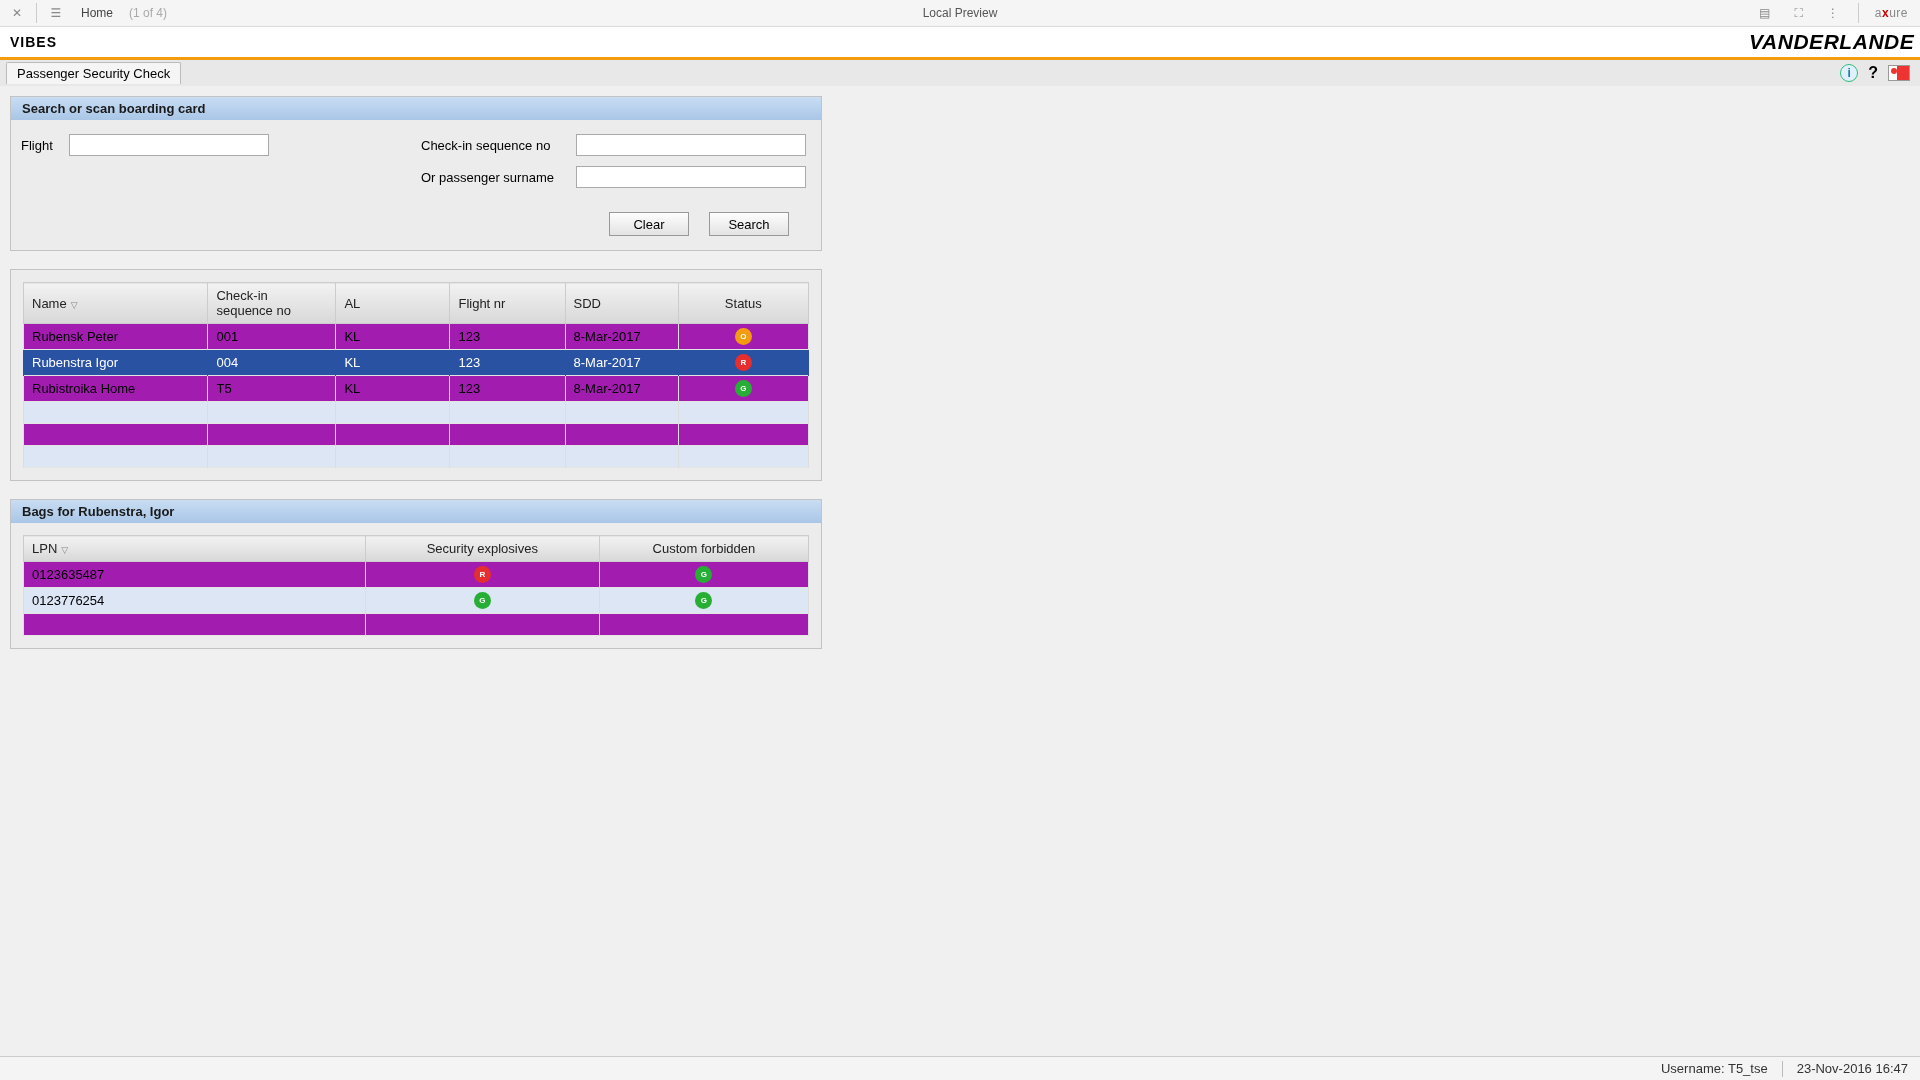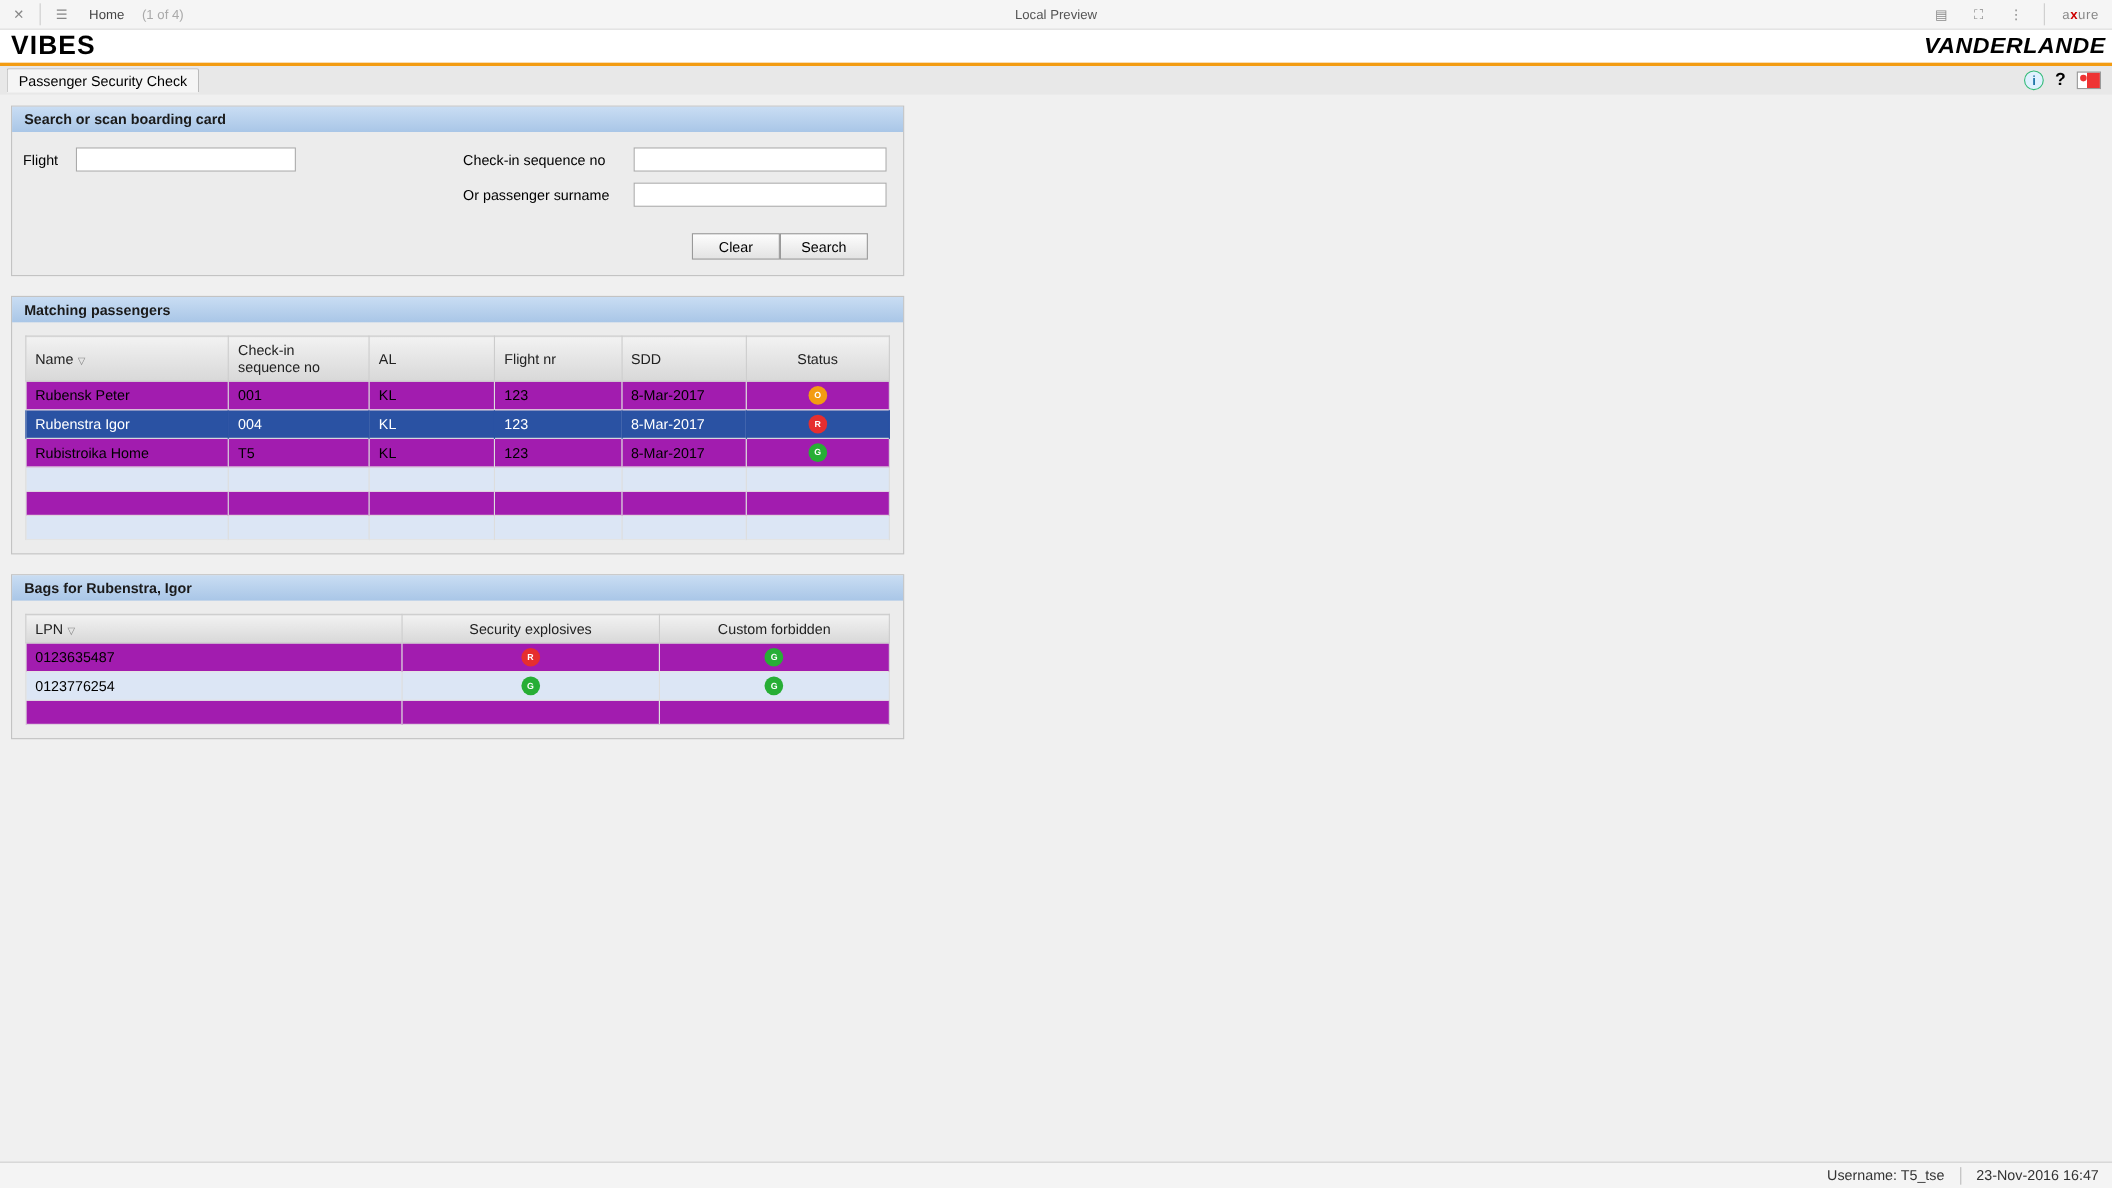--- a/index.html
+++ b/index.html
@@ -18,7 +18,7 @@
 
   
   .apphead { height: 30px; background: #fff; display: flex; align-items: center; padding: 0 10px; }
-  .apptitle { font-size: 24px; font-weight: 700; letter-spacing: 1px; }
+  .apptitle { font-size: 14px; font-weight: 700; letter-spacing: 1px; }
   .brand { margin-left: auto; font-size: 20px; font-weight: 900; font-style: italic; letter-spacing: 0.5px; transform: scaleX(1.05); }
   .orangebar { height: 3px; background: #f39c12; }
 

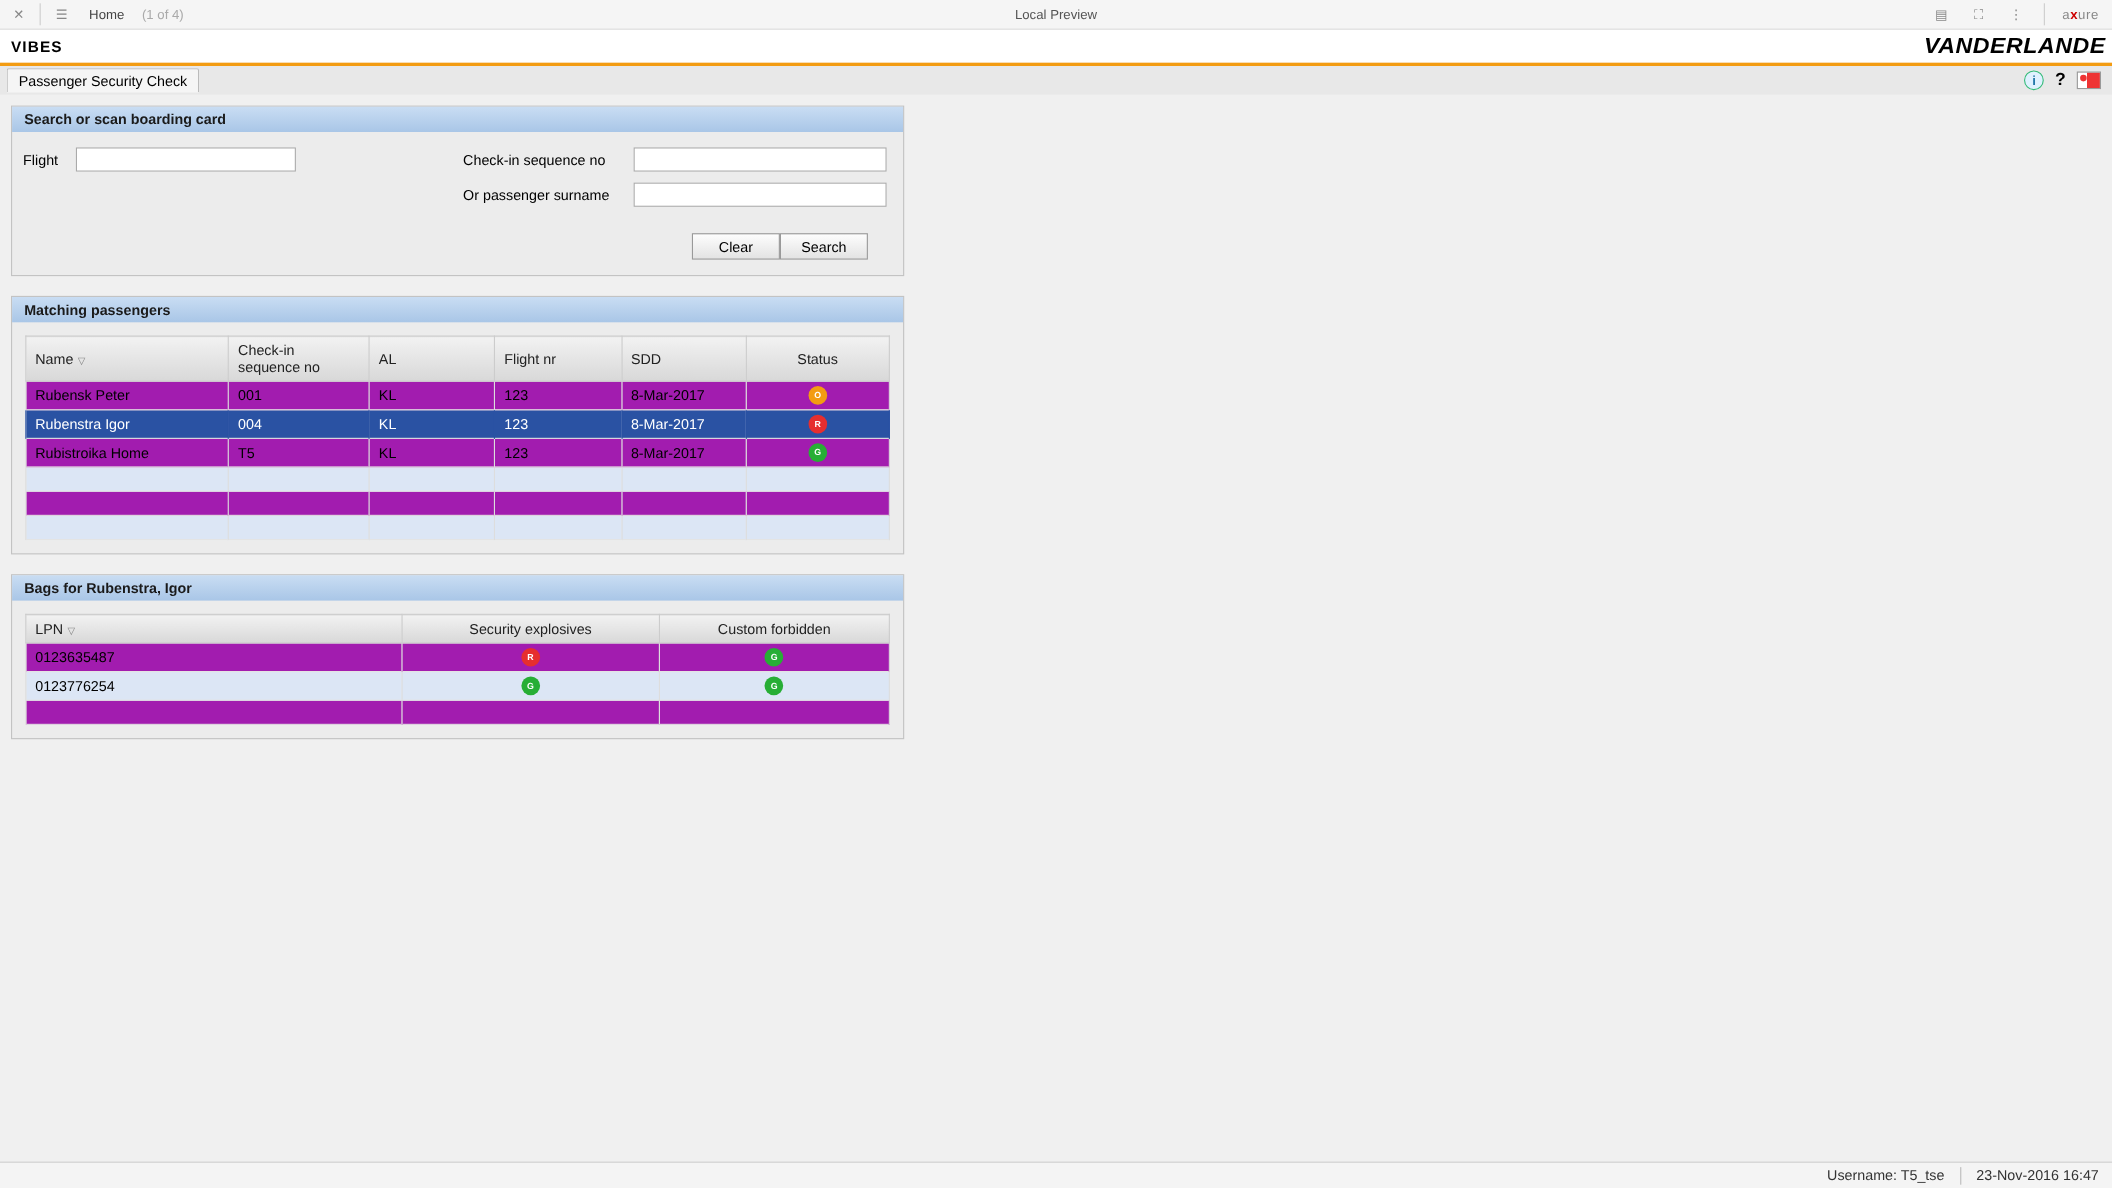--- a/index.html
+++ b/index.html
@@ -46,7 +46,7 @@
   .rightcol .field label { width: 155px; }
   .txt { border: 1px solid #aaa; background: #fff; height: 22px; width: 200px; padding: 2px 4px; font-size: 13px; }
   .rightcol .txt { width: 230px; }
-  .btnrow { display: flex; justify-content: flex-end; padding-right: 22px; margin-top: 14px; }
+  .btnrow { display: flex; justify-content: flex-end; gap: 20px; padding-right: 22px; margin-top: 14px; }
   .btn { width: 80px; height: 24px; border: 1px solid #999; background: linear-gradient(#fdfdfd, #e3e3e3); font-size: 13px; cursor: pointer; }
 
   

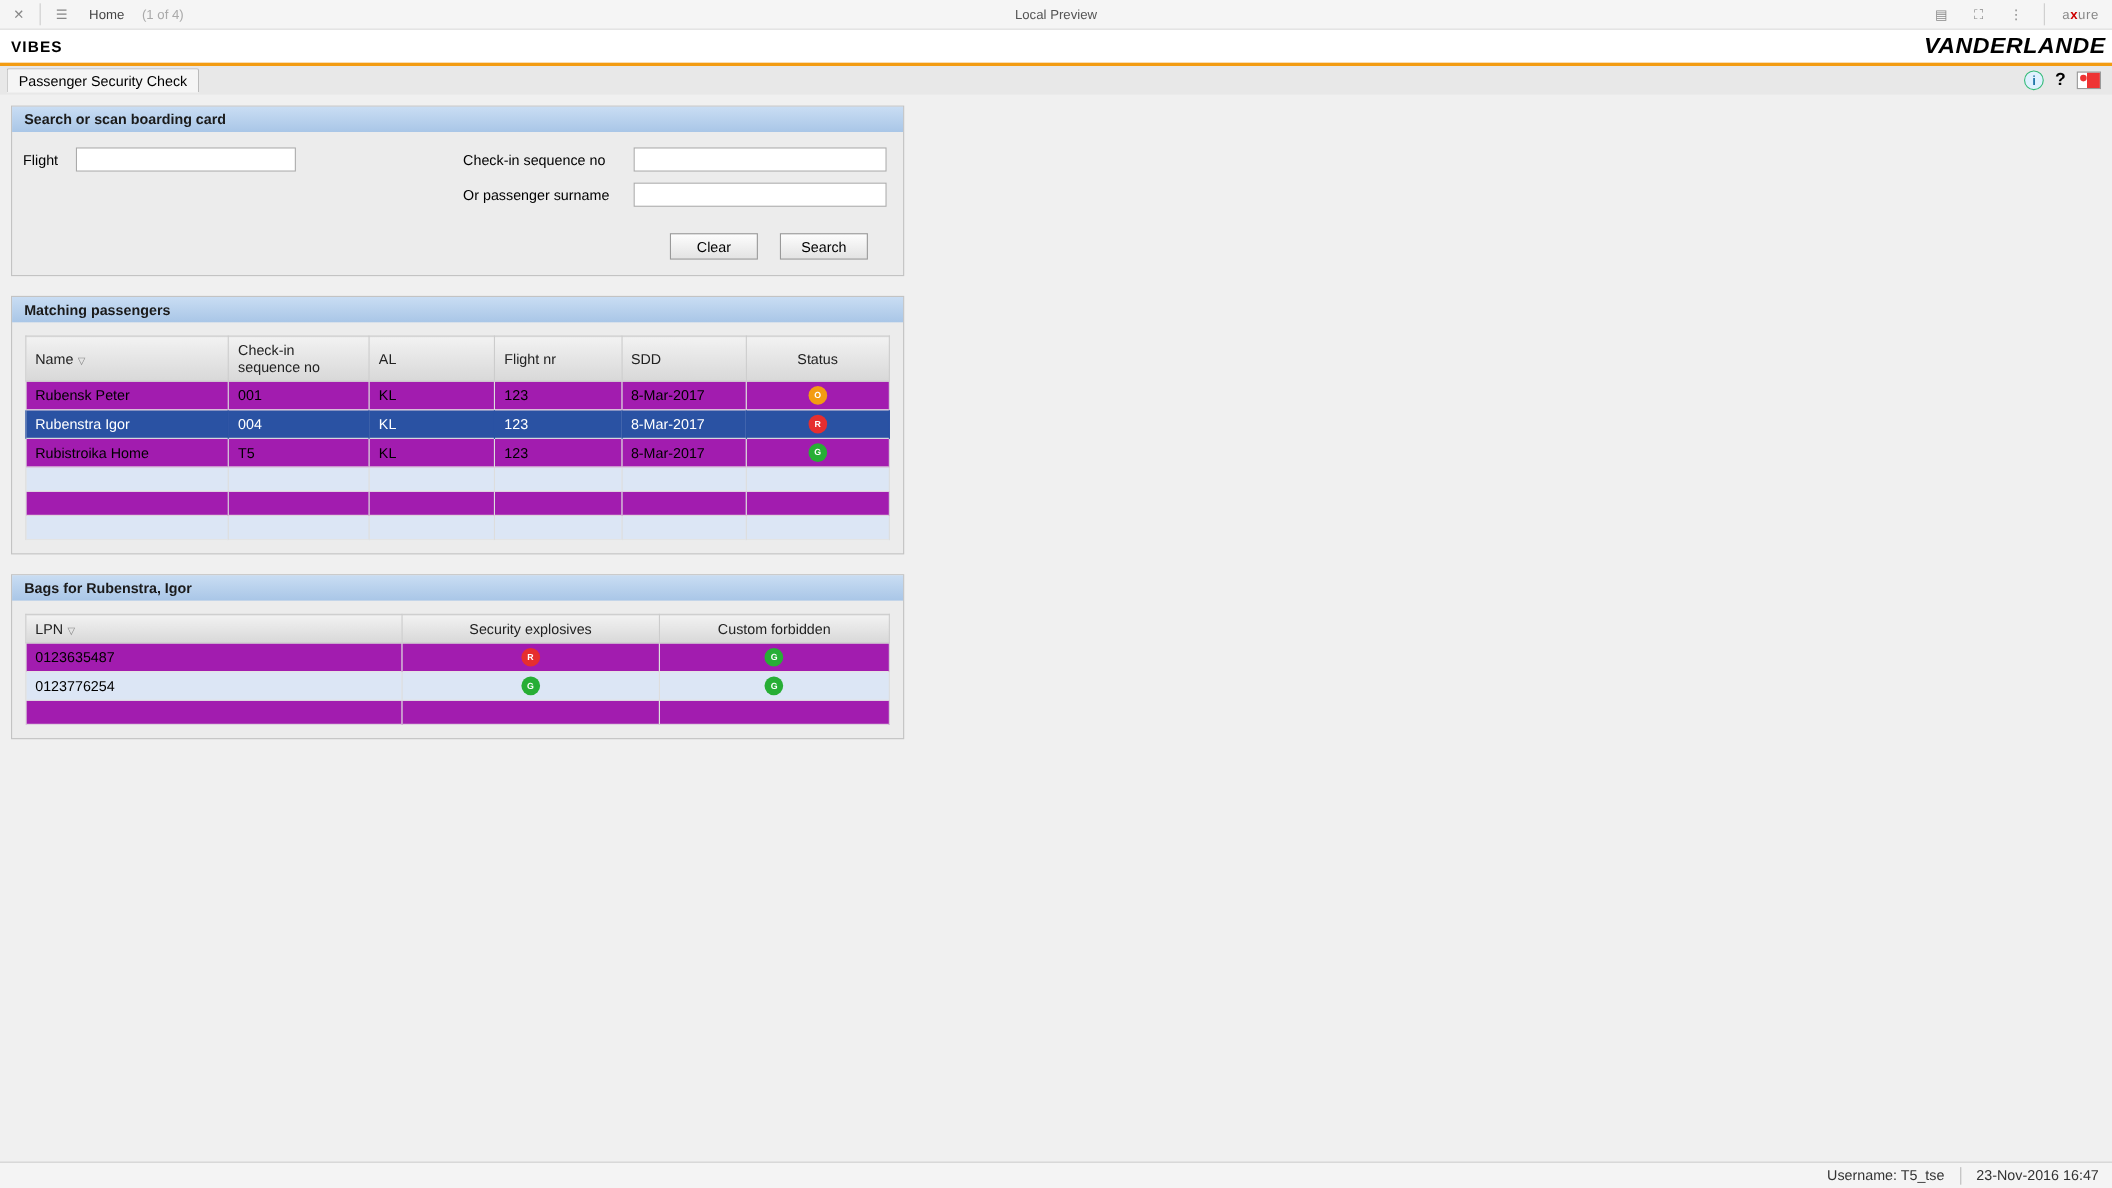--- a/index.html
+++ b/index.html
@@ -153,7 +153,6 @@
   </div>
 
   <div class="panel tablepanel">
-    <div class="panelhead">Matching passengers</div>
     <div class="panelbody">
       <table class="tbl">
         <thead>

